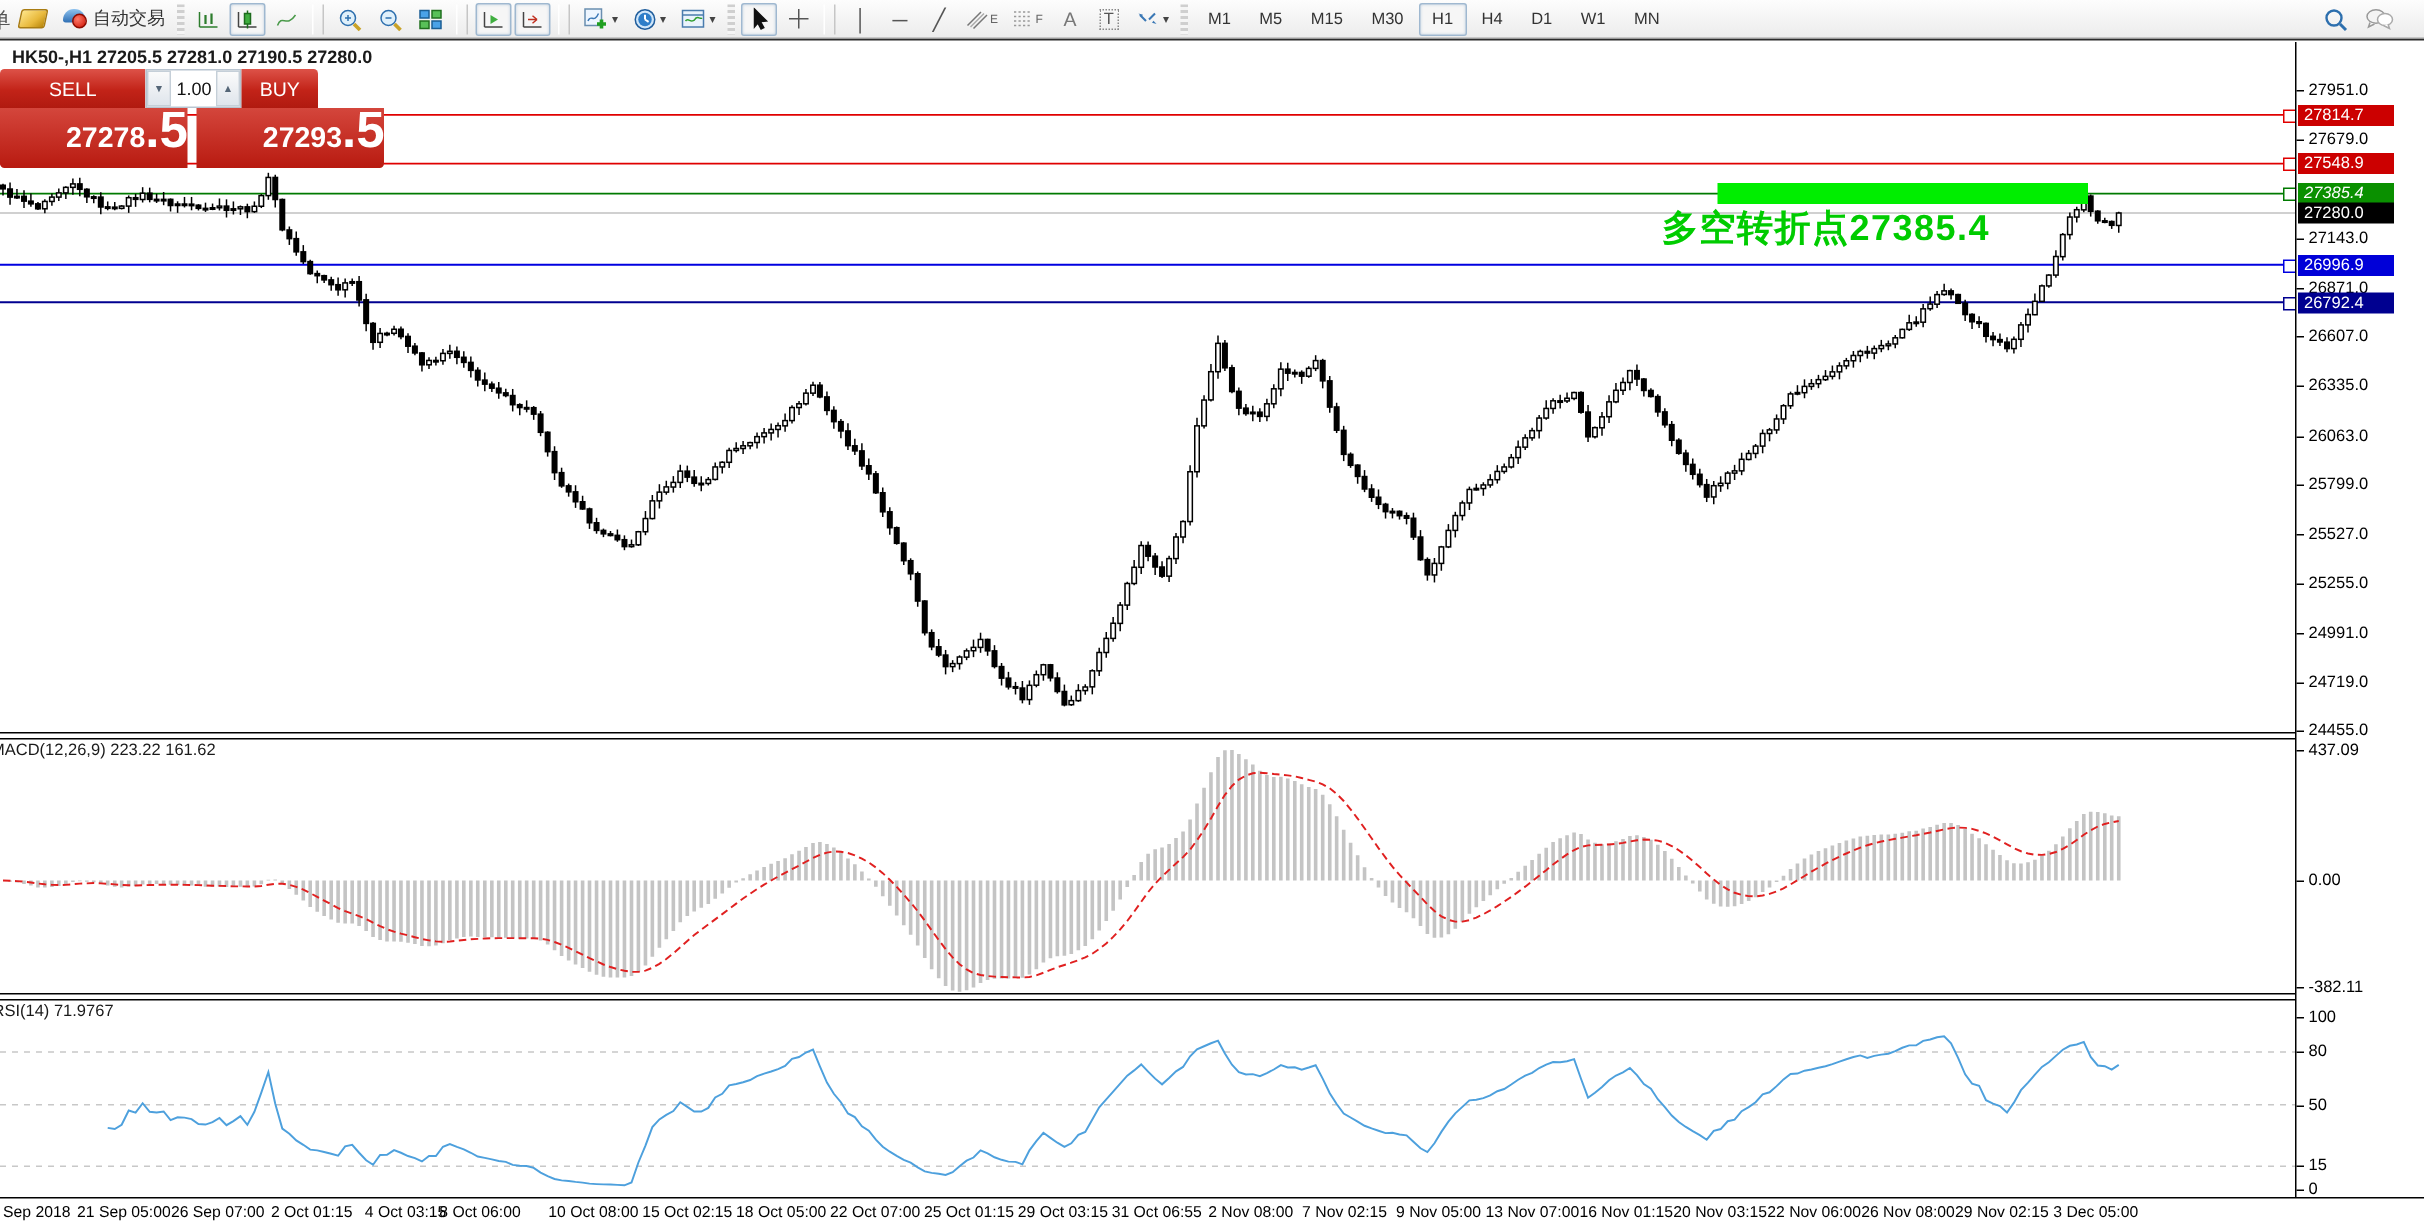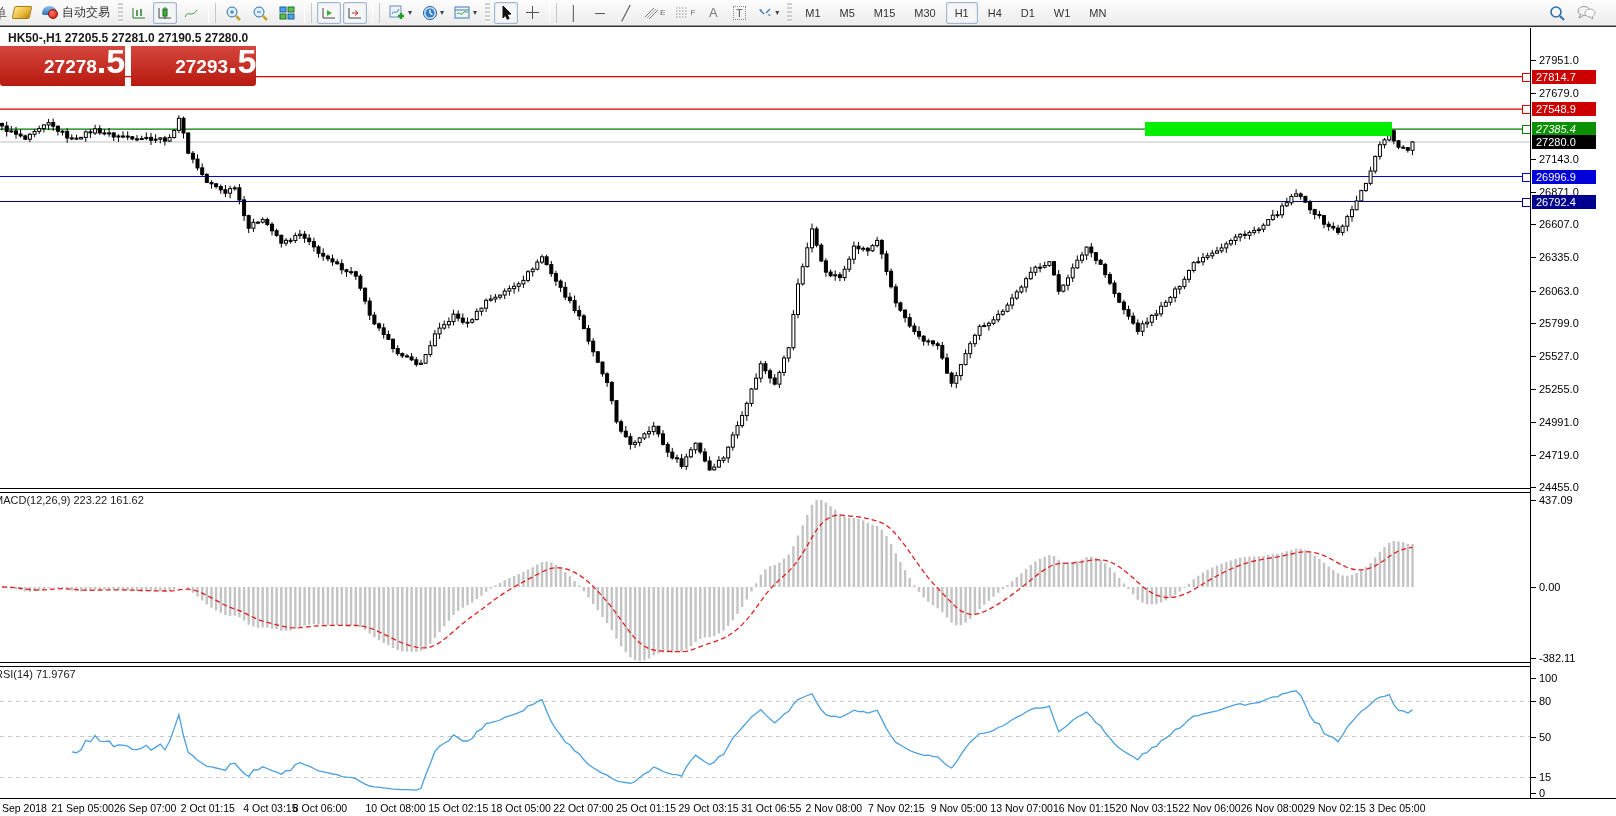--- a/index.html
+++ b/index.html
@@ -895,6 +895,15 @@
   <div id="chart-title">HK50-,H1 27205.5 27281.0 27190.5 27280.0</div>
 
   <div id="trade-panel">
+    <div id="tp-row1">
+      <div id="sell-btn" class="redbtn">SELL</div>
+      <div id="vol-box">
+        <div class="arr">▼</div>
+        <div id="vol-value">1.00</div>
+        <div class="arr">▲</div>
+      </div>
+      <div id="buy-btn" class="redbtn">BUY</div>
+    </div>
     <div id="tp-row2">
       <div id="sell-price" class="bigprice">
         <span class="bp-main">27278</span>

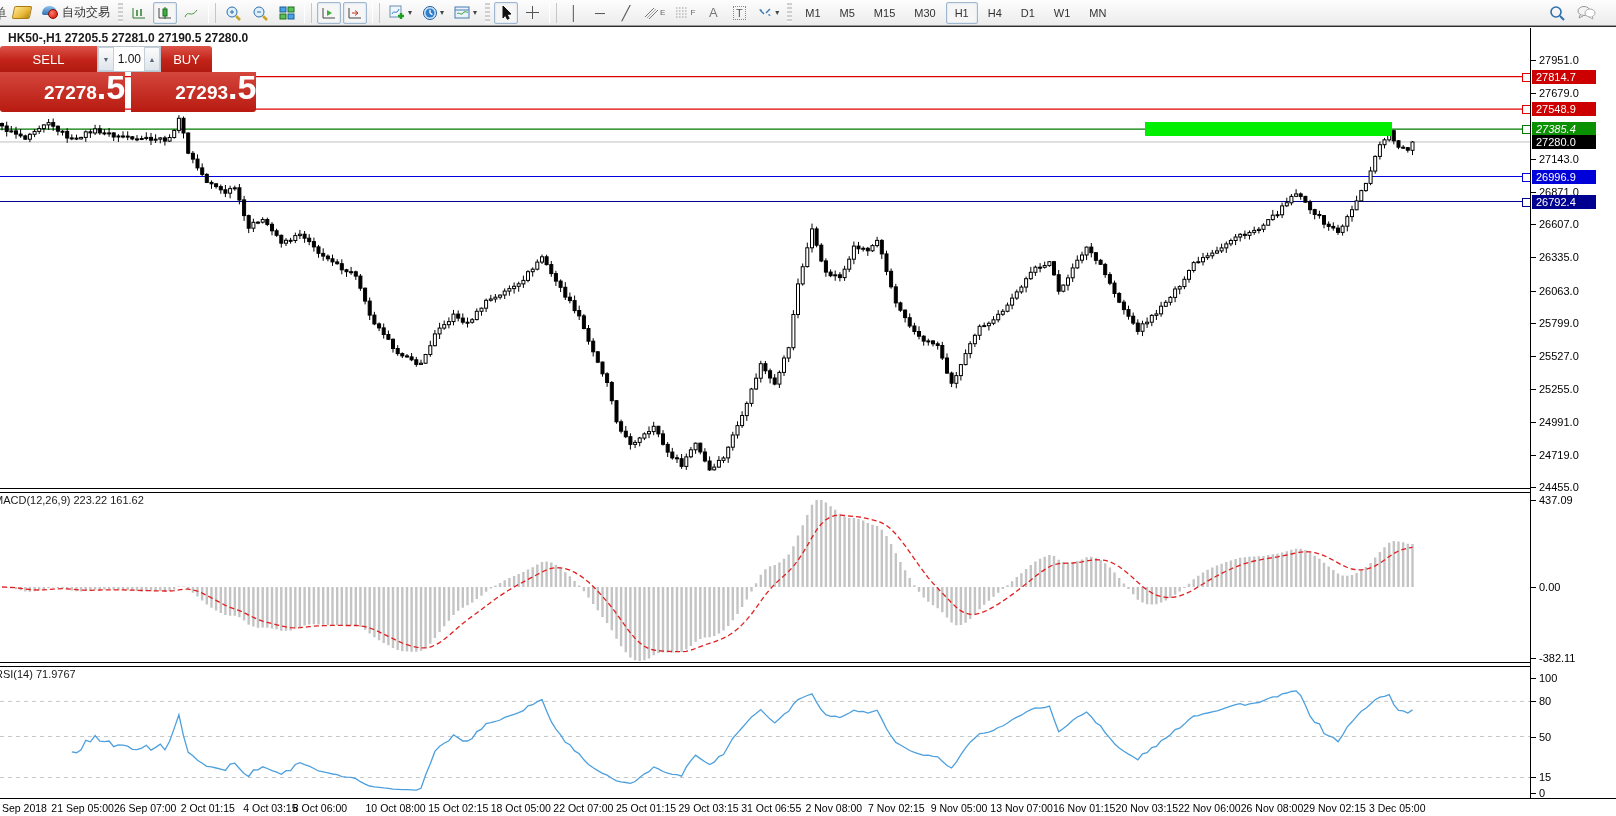--- a/index.html
+++ b/index.html
@@ -917,6 +917,7 @@
   </div>
 
   <div id="green-rect" style="left: 1145px; top: 93.5822px; width: 247px; height: 14px;"></div>
+  <div id="annotation" style="left: 1108px; top: 108.082px; color: rgb(0, 204, 0);">多空转折点27385.4</div>
 
   <div id="sep-macd" class="pane-sep"></div>
   <div id="sep-rsi" class="pane-sep"></div>

